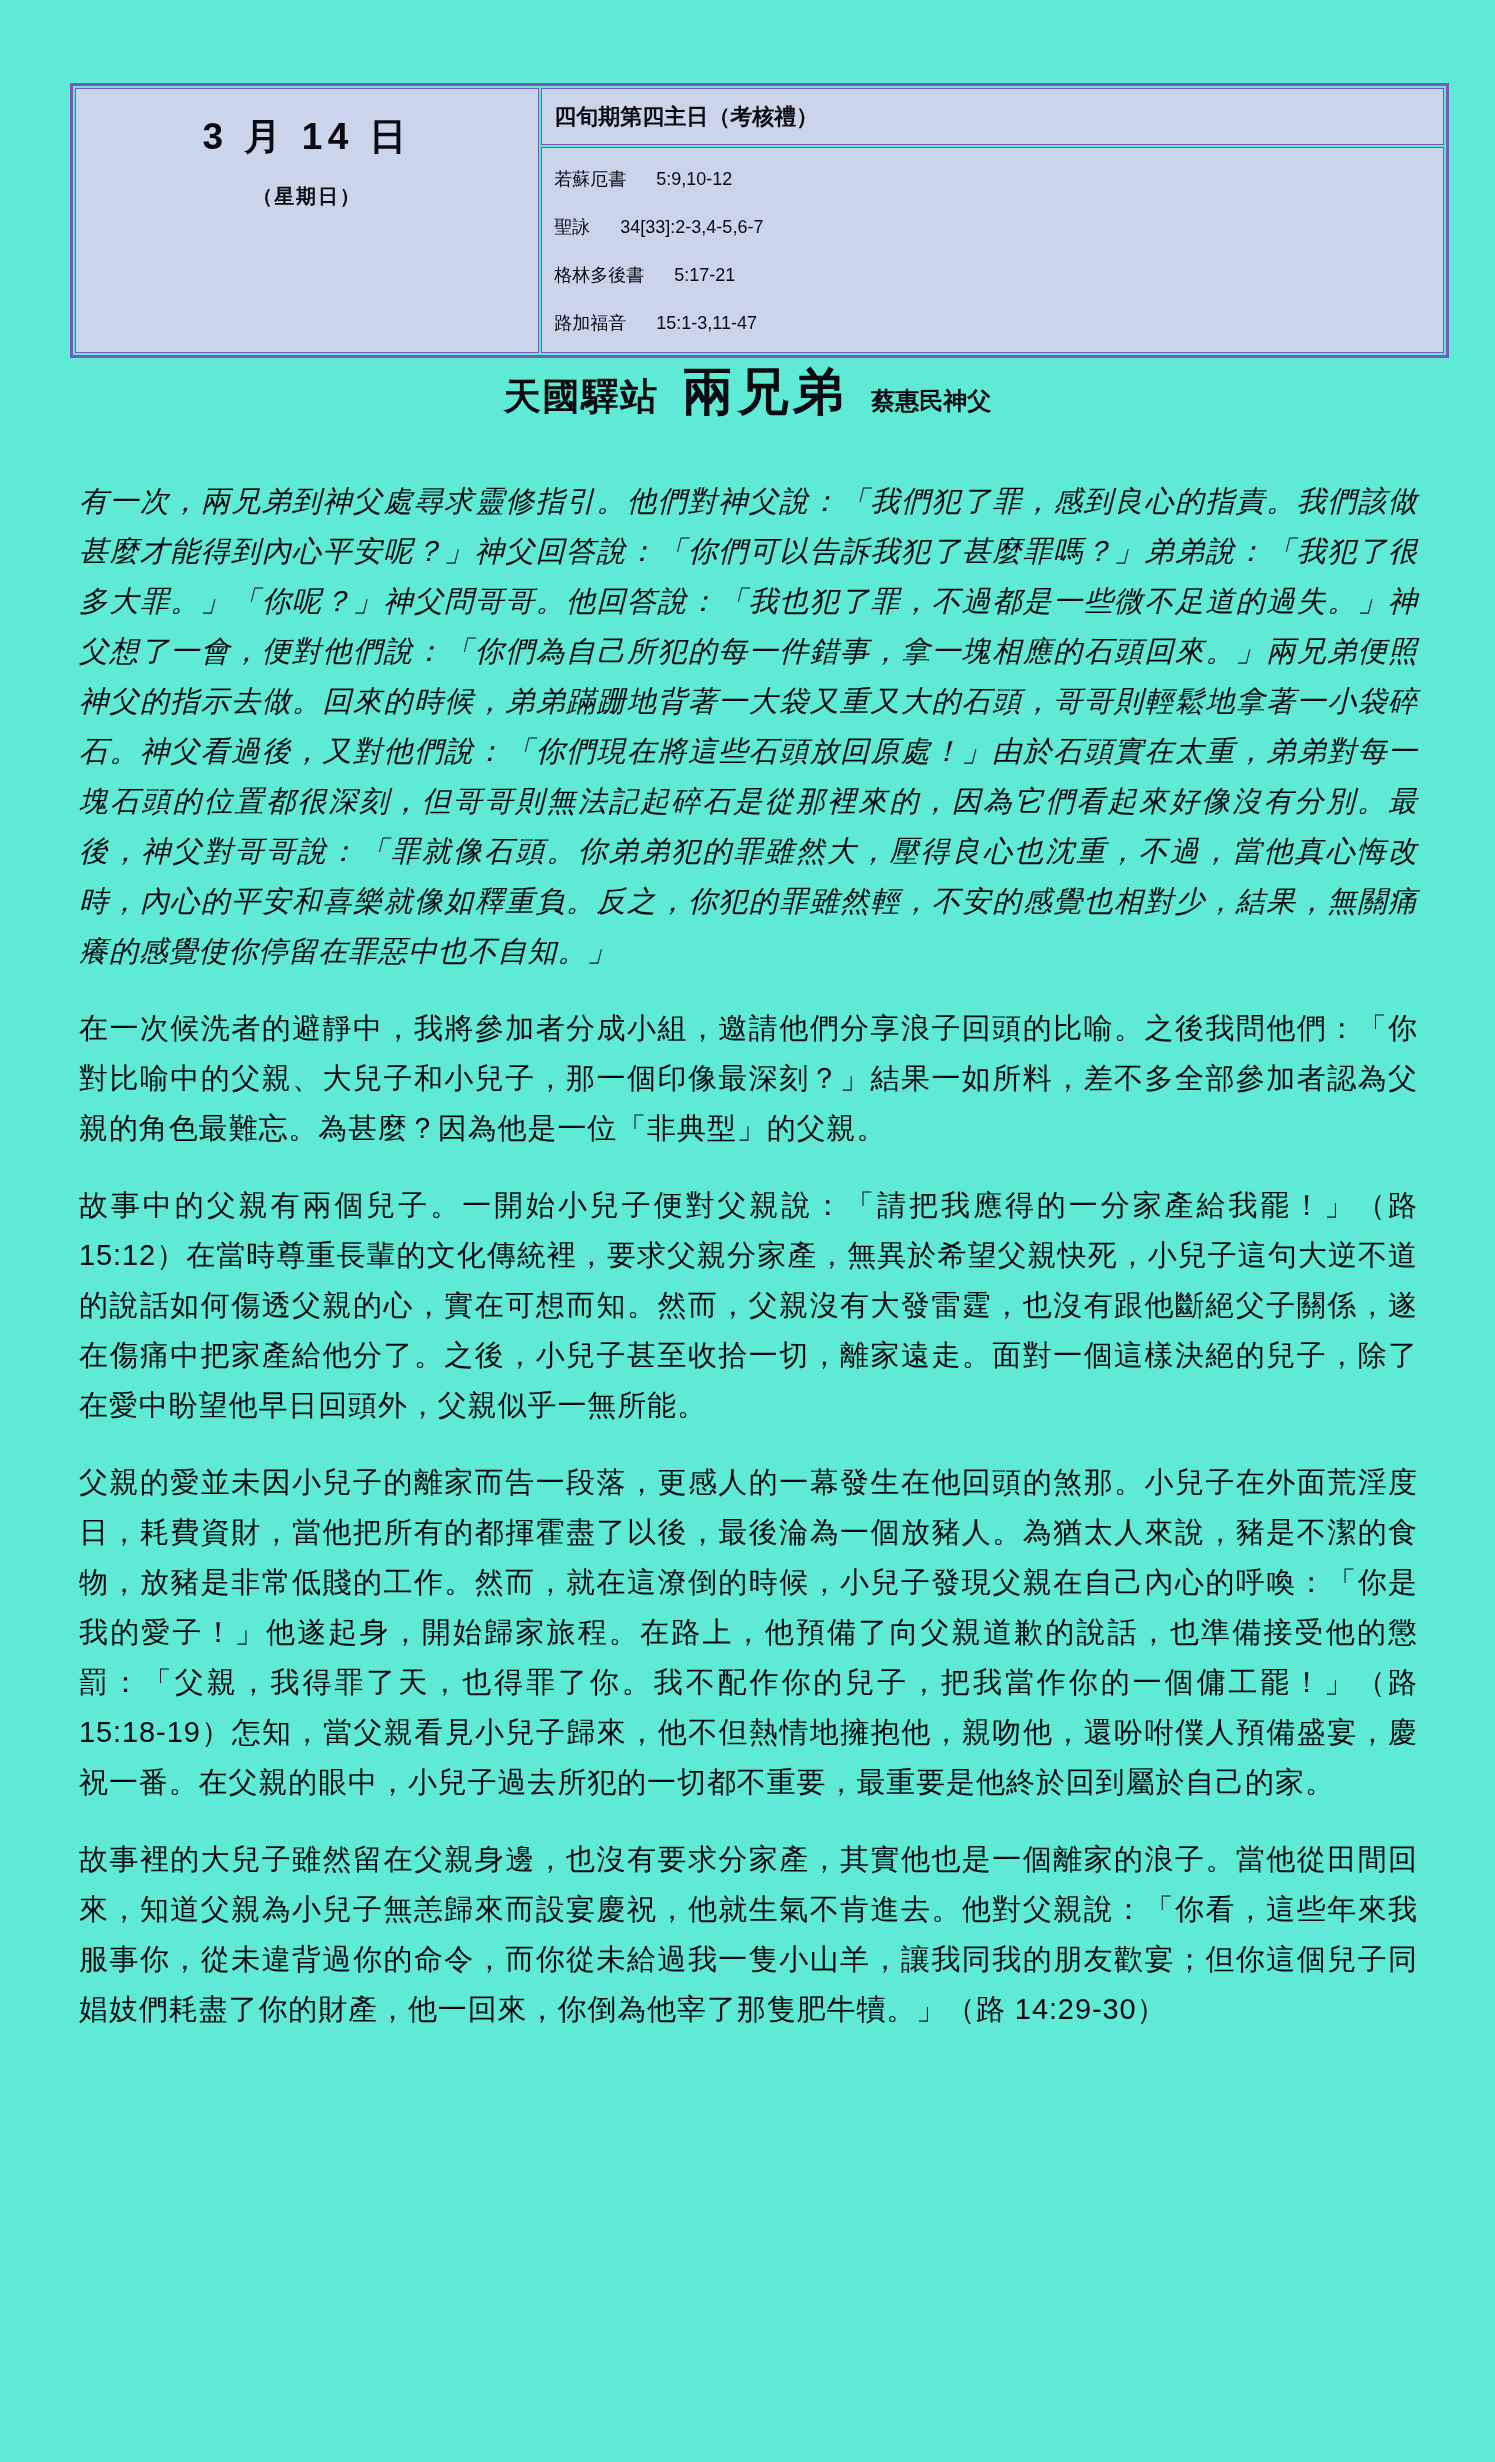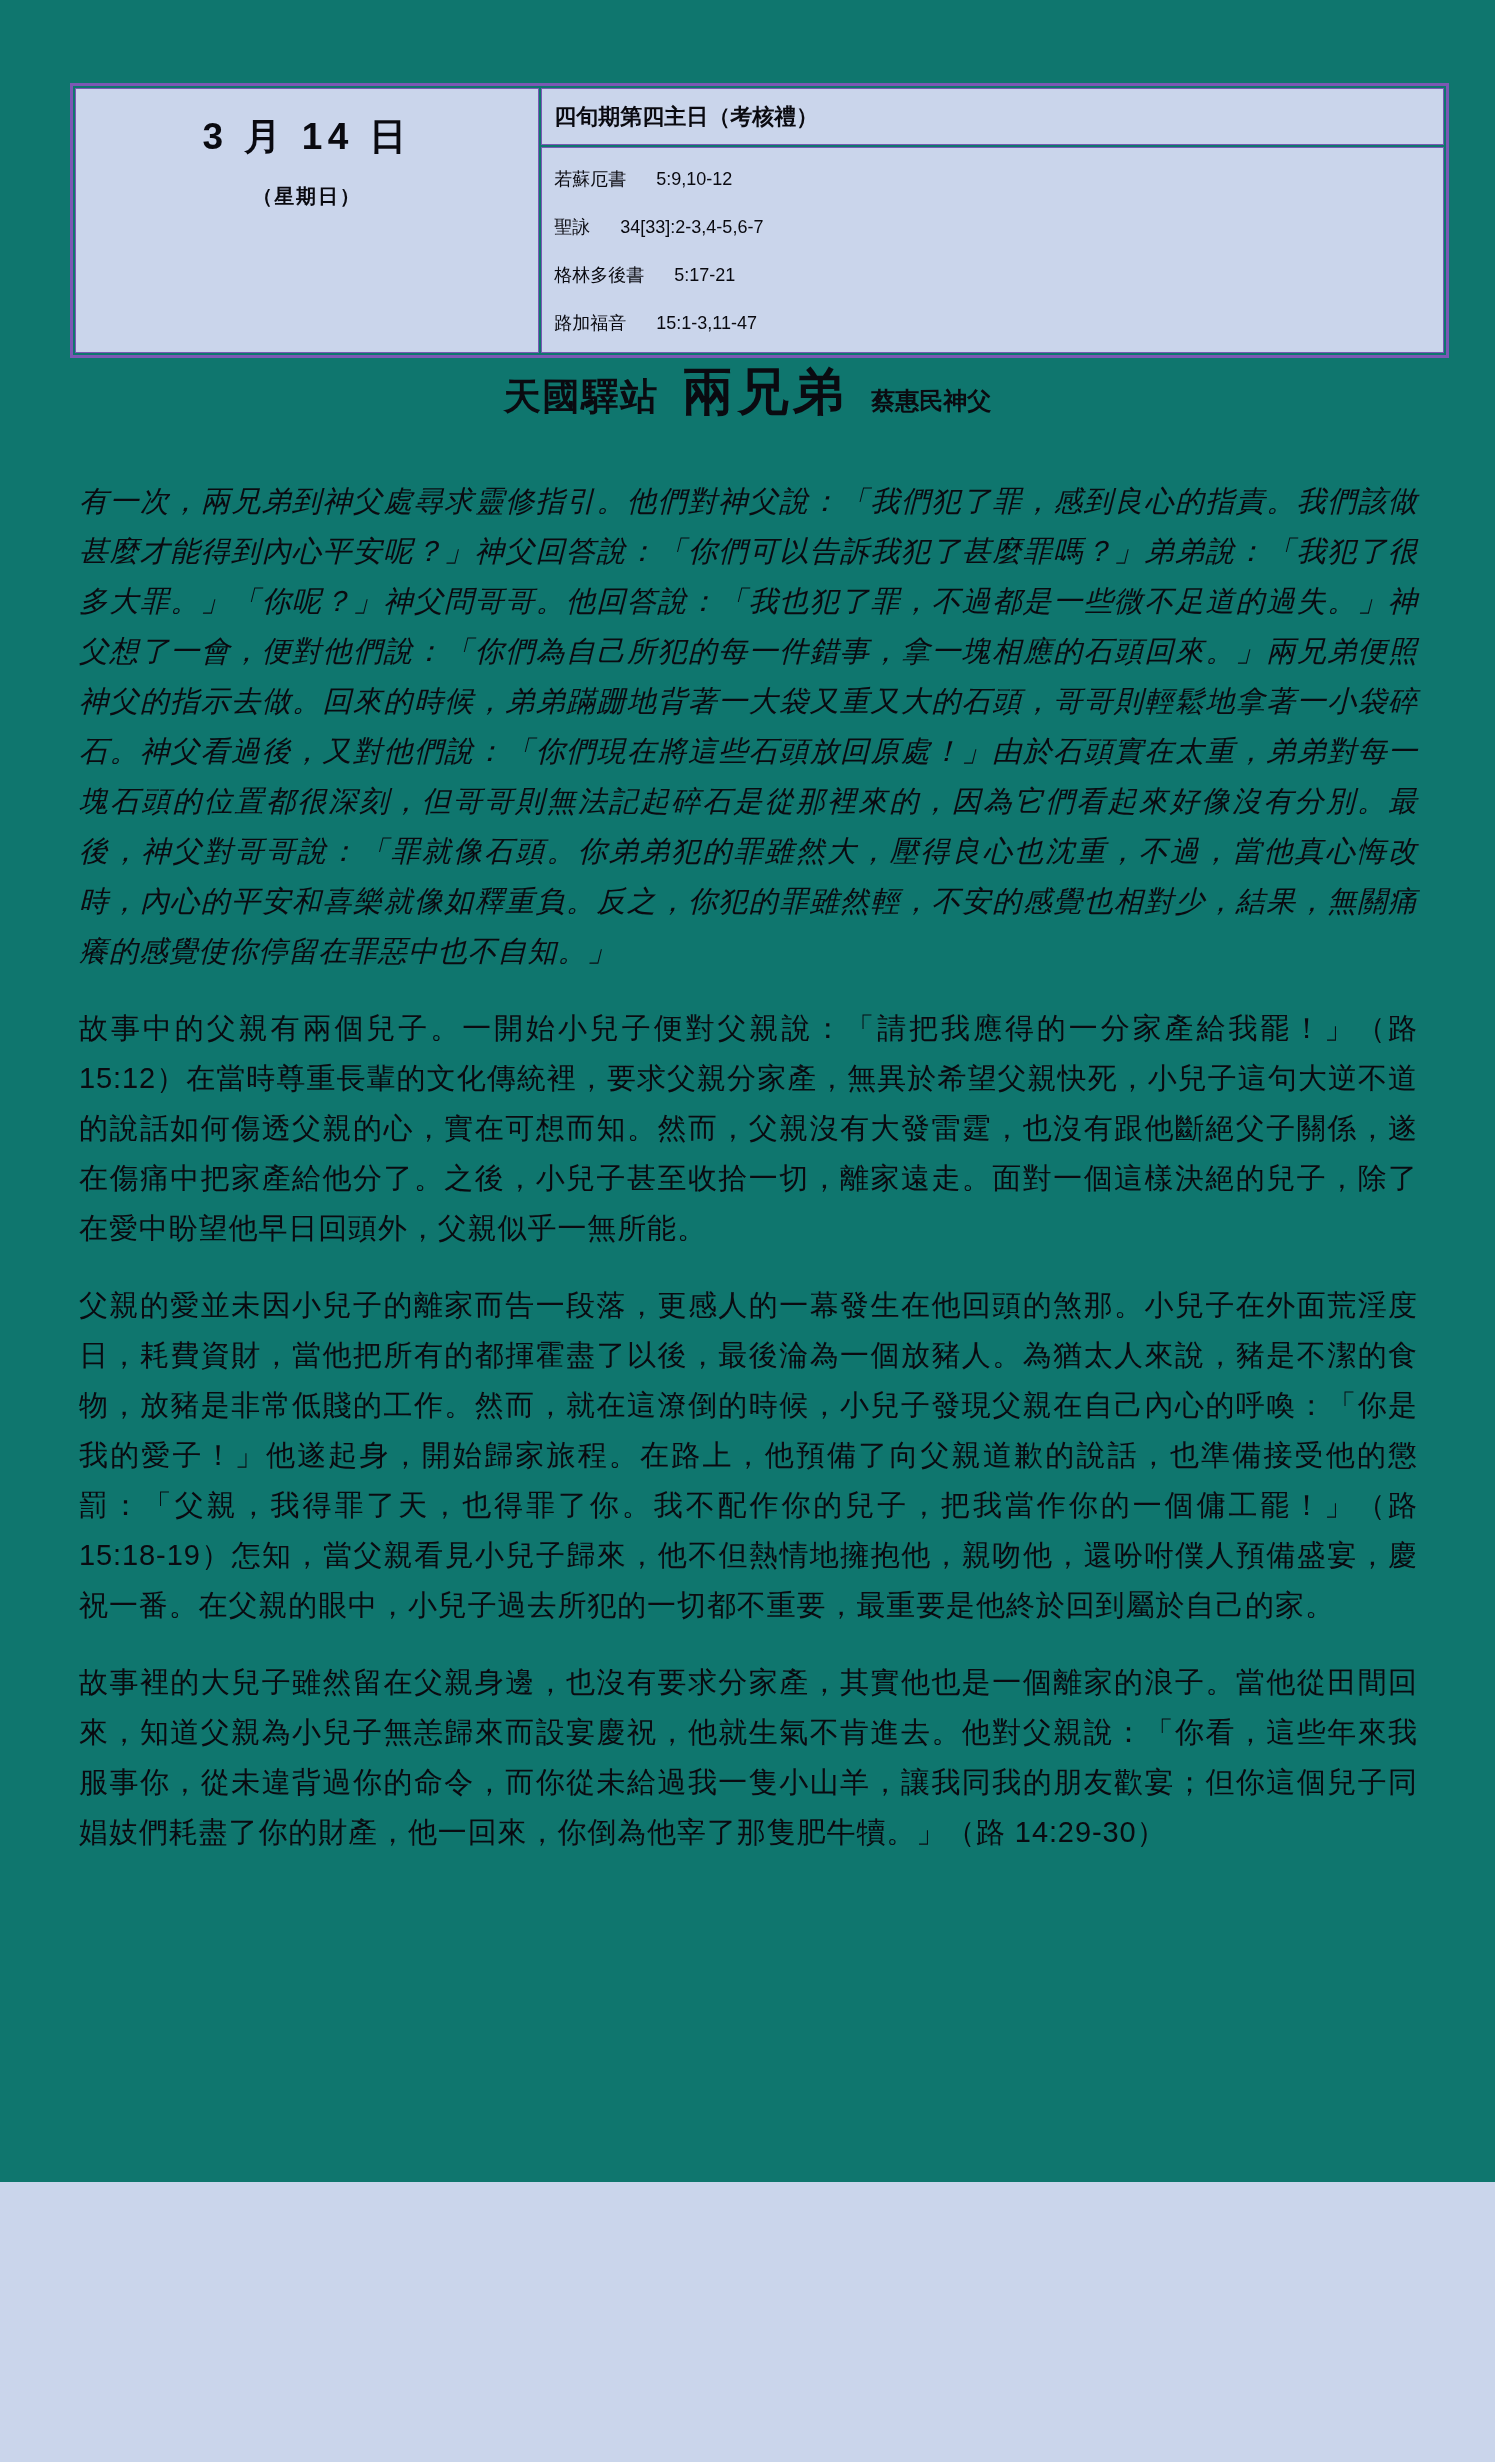--- a/index.html
+++ b/index.html
@@ -10,8 +10,8 @@
   .page {
     position: relative;
     width: 1495px;
-    height: 2182px;
-    background: #0f766e;
+    height: 2462px;
+    background: #5eead4;
     overflow: hidden;
     color: #0a0a10;
     font-family: "Liberation Sans", "DejaVu Sans", sans-serif;

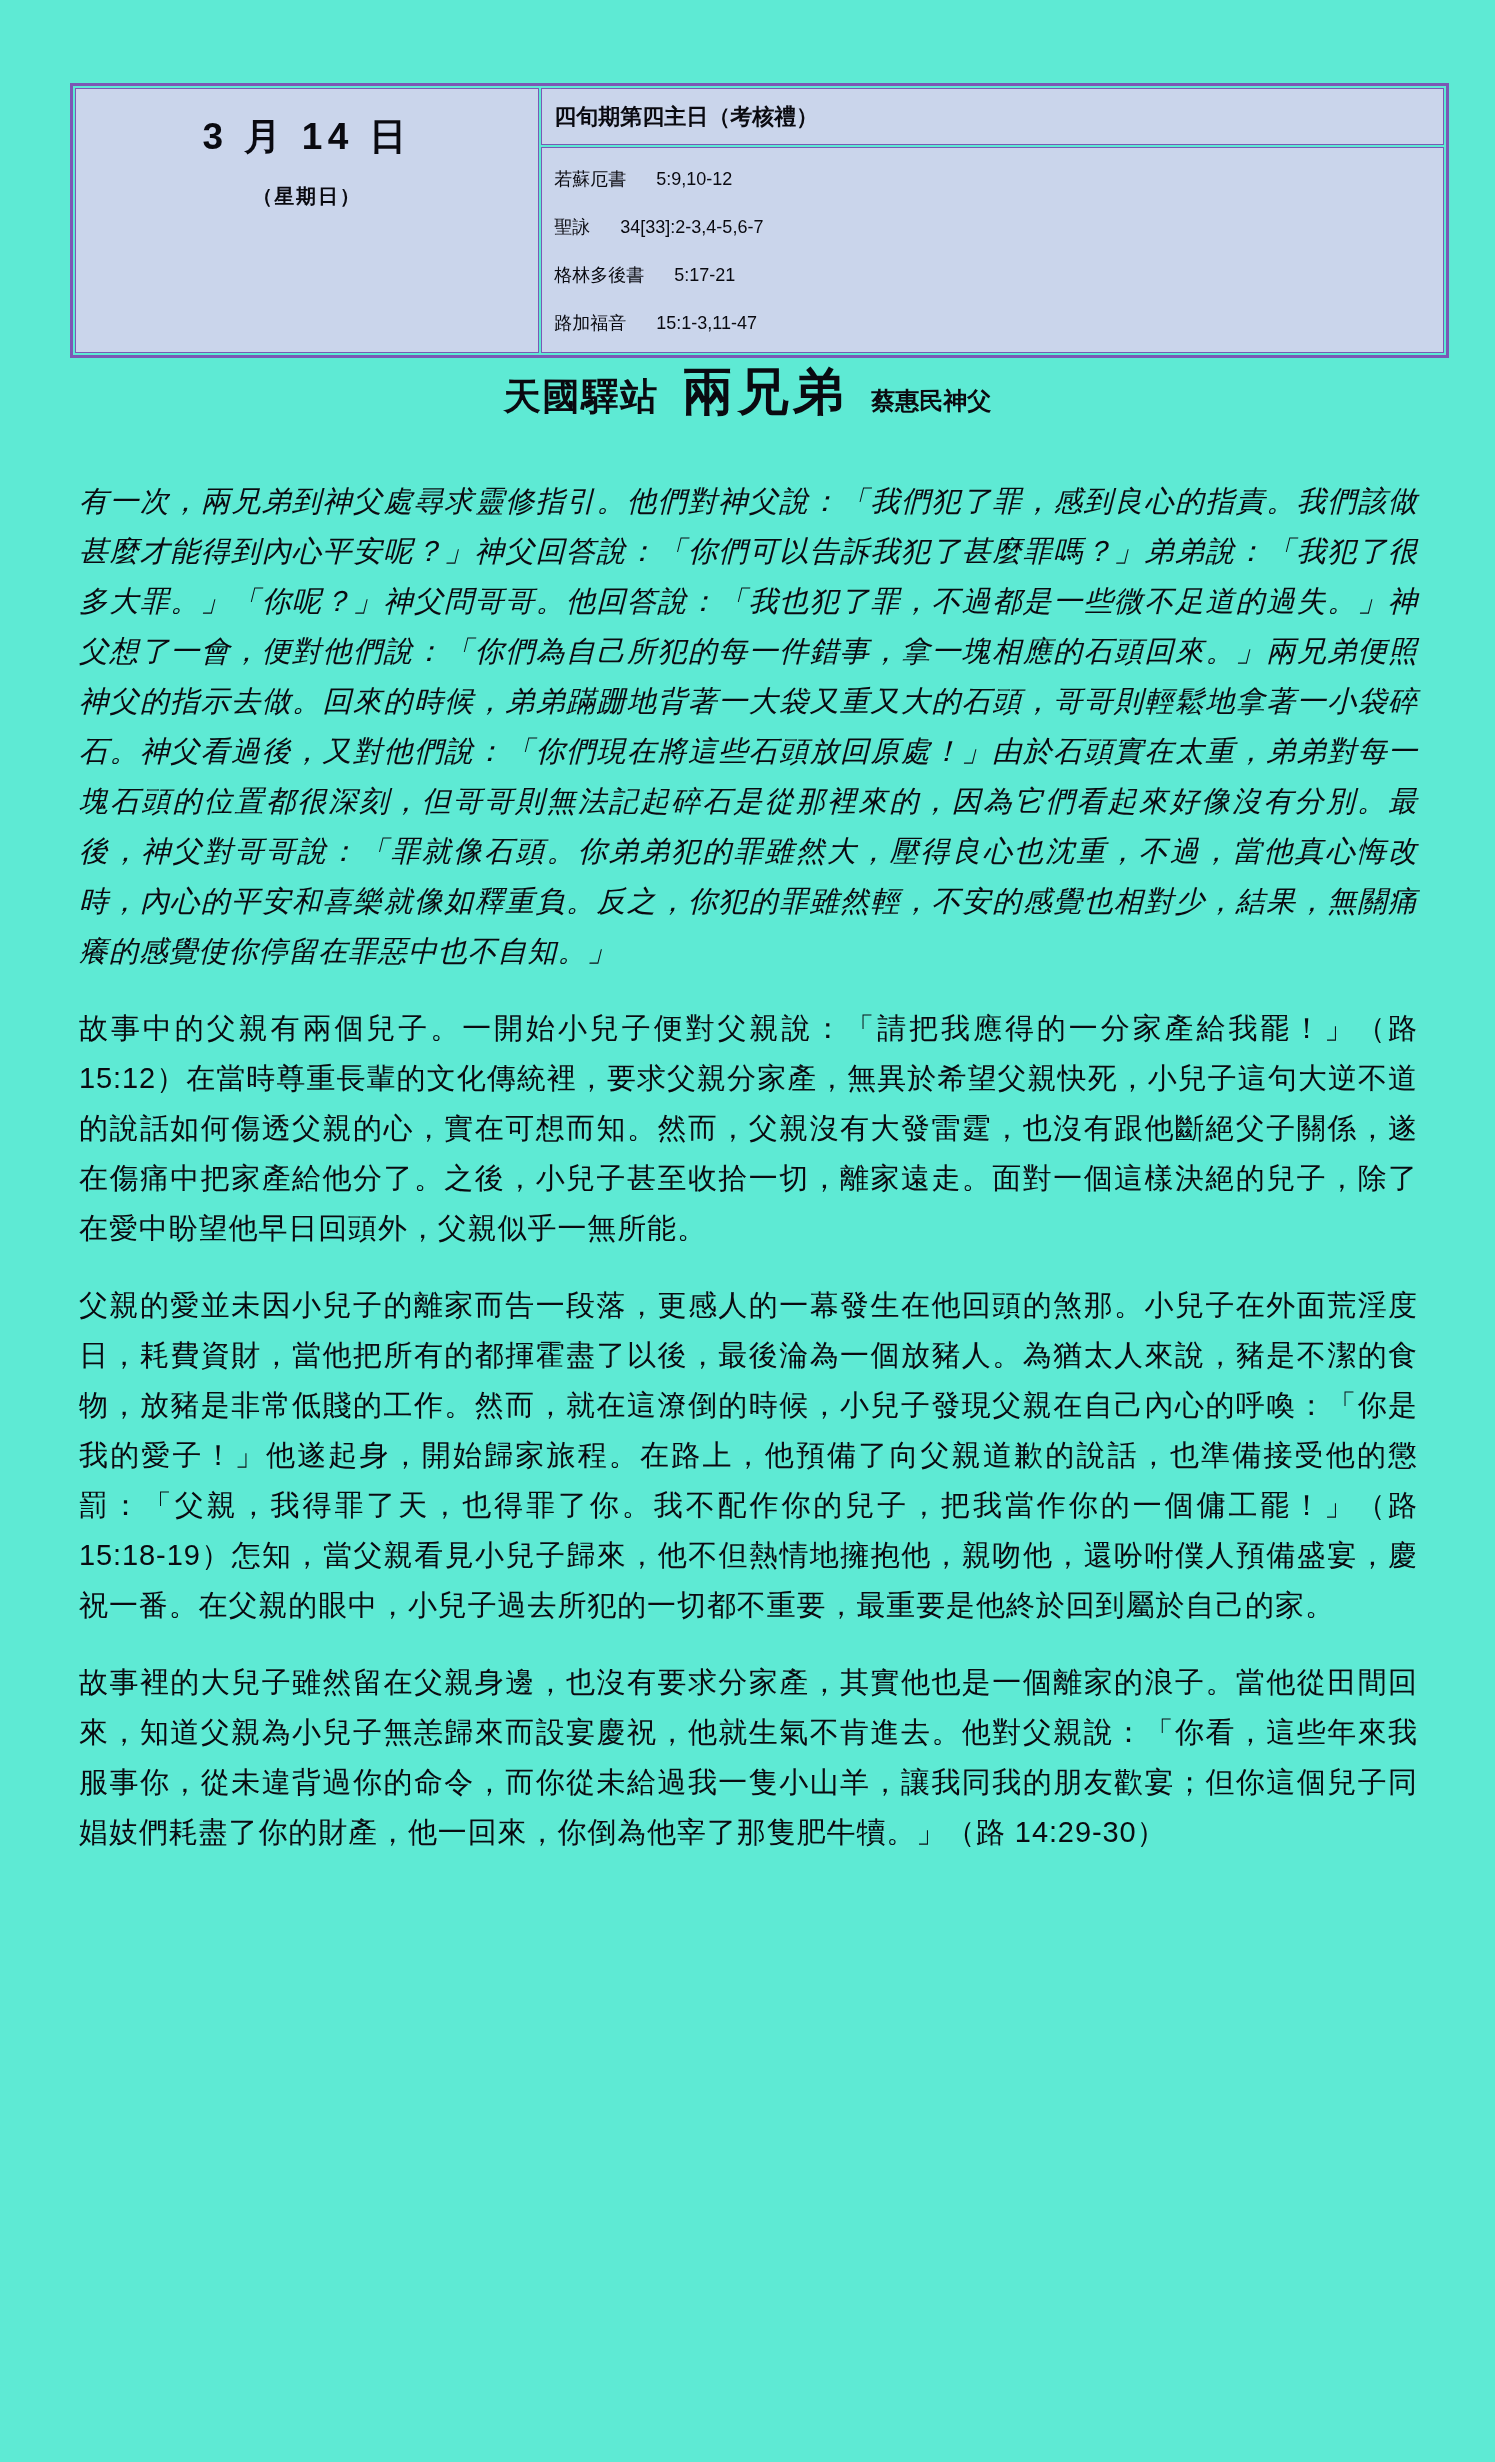--- a/index.html
+++ b/index.html
@@ -147,6 +147,7 @@
 
   <div class="body-text">
     <p class="para italic">有一次，兩兄弟到神父處尋求靈修指引。他們對神父說：「我們犯了罪，感到良心的指責。我們該做甚麼才能得到內心平安呢？」神父回答說：「你們可以告訴我犯了甚麼罪嗎？」弟弟說：「我犯了很多大罪。」「你呢？」神父問哥哥。他回答說：「我也犯了罪，不過都是一些微不足道的過失。」神父想了一會，便對他們說：「你們為自己所犯的每一件錯事，拿一塊相應的石頭回來。」兩兄弟便照神父的指示去做。回來的時候，弟弟蹣跚地背著一大袋又重又大的石頭，哥哥則輕鬆地拿著一小袋碎石。神父看過後，又對他們說：「你們現在將這些石頭放回原處！」由於石頭實在太重，弟弟對每一塊石頭的位置都很深刻，但哥哥則無法記起碎石是從那裡來的，因為它們看起來好像沒有分別。最後，神父對哥哥說：「罪就像石頭。你弟弟犯的罪雖然大，壓得良心也沈重，不過，當他真心悔改時，內心的平安和喜樂就像如釋重負。反之，你犯的罪雖然輕，不安的感覺也相對少，結果，無關痛癢的感覺使你停留在罪惡中也不自知。」</p>
+    <p class="para">在一次候洗者的避靜中，我將參加者分成小組，邀請他們分享浪子回頭的比喻。之後我問他們：「你對比喻中的父親、大兒子和小兒子，那一個印像最深刻？」結果一如所料，差不多全部參加者認為父親的角色最難忘。為甚麼？因為他是一位「非典型」的父親。</p>
     <p class="para">故事中的父親有兩個兒子。一開始小兒子便對父親說：「請把我應得的一分家產給我罷！」（路 15:12）在當時尊重長輩的文化傳統裡，要求父親分家產，無異於希望父親快死，小兒子這句大逆不道的說話如何傷透父親的心，實在可想而知。然而，父親沒有大發雷霆，也沒有跟他斷絕父子關係，遂在傷痛中把家產給他分了。之後，小兒子甚至收拾一切，離家遠走。面對一個這樣決絕的兒子，除了在愛中盼望他早日回頭外，父親似乎一無所能。</p>
     <p class="para">父親的愛並未因小兒子的離家而告一段落，更感人的一幕發生在他回頭的煞那。小兒子在外面荒淫度日，耗費資財，當他把所有的都揮霍盡了以後，最後淪為一個放豬人。為猶太人來說，豬是不潔的食物，放豬是非常低賤的工作。然而，就在這潦倒的時候，小兒子發現父親在自己內心的呼喚：「你是我的愛子！」他遂起身，開始歸家旅程。在路上，他預備了向父親道歉的說話，也準備接受他的懲罰：「父親，我得罪了天，也得罪了你。我不配作你的兒子，把我當作你的一個傭工罷！」（路 15:18-19）怎知，當父親看見小兒子歸來，他不但熱情地擁抱他，親吻他，還吩咐僕人預備盛宴，慶祝一番。在父親的眼中，小兒子過去所犯的一切都不重要，最重要是他終於回到屬於自己的家。</p>
     <p class="para">故事裡的大兒子雖然留在父親身邊，也沒有要求分家產，其實他也是一個離家的浪子。當他從田間回來，知道父親為小兒子無恙歸來而設宴慶祝，他就生氣不肯進去。他對父親說：「你看，這些年來我服事你，從未違背過你的命令，而你從未給過我一隻小山羊，讓我同我的朋友歡宴；但你這個兒子同娼妓們耗盡了你的財產，他一回來，你倒為他宰了那隻肥牛犢。」（路 14:29-30）</p>

